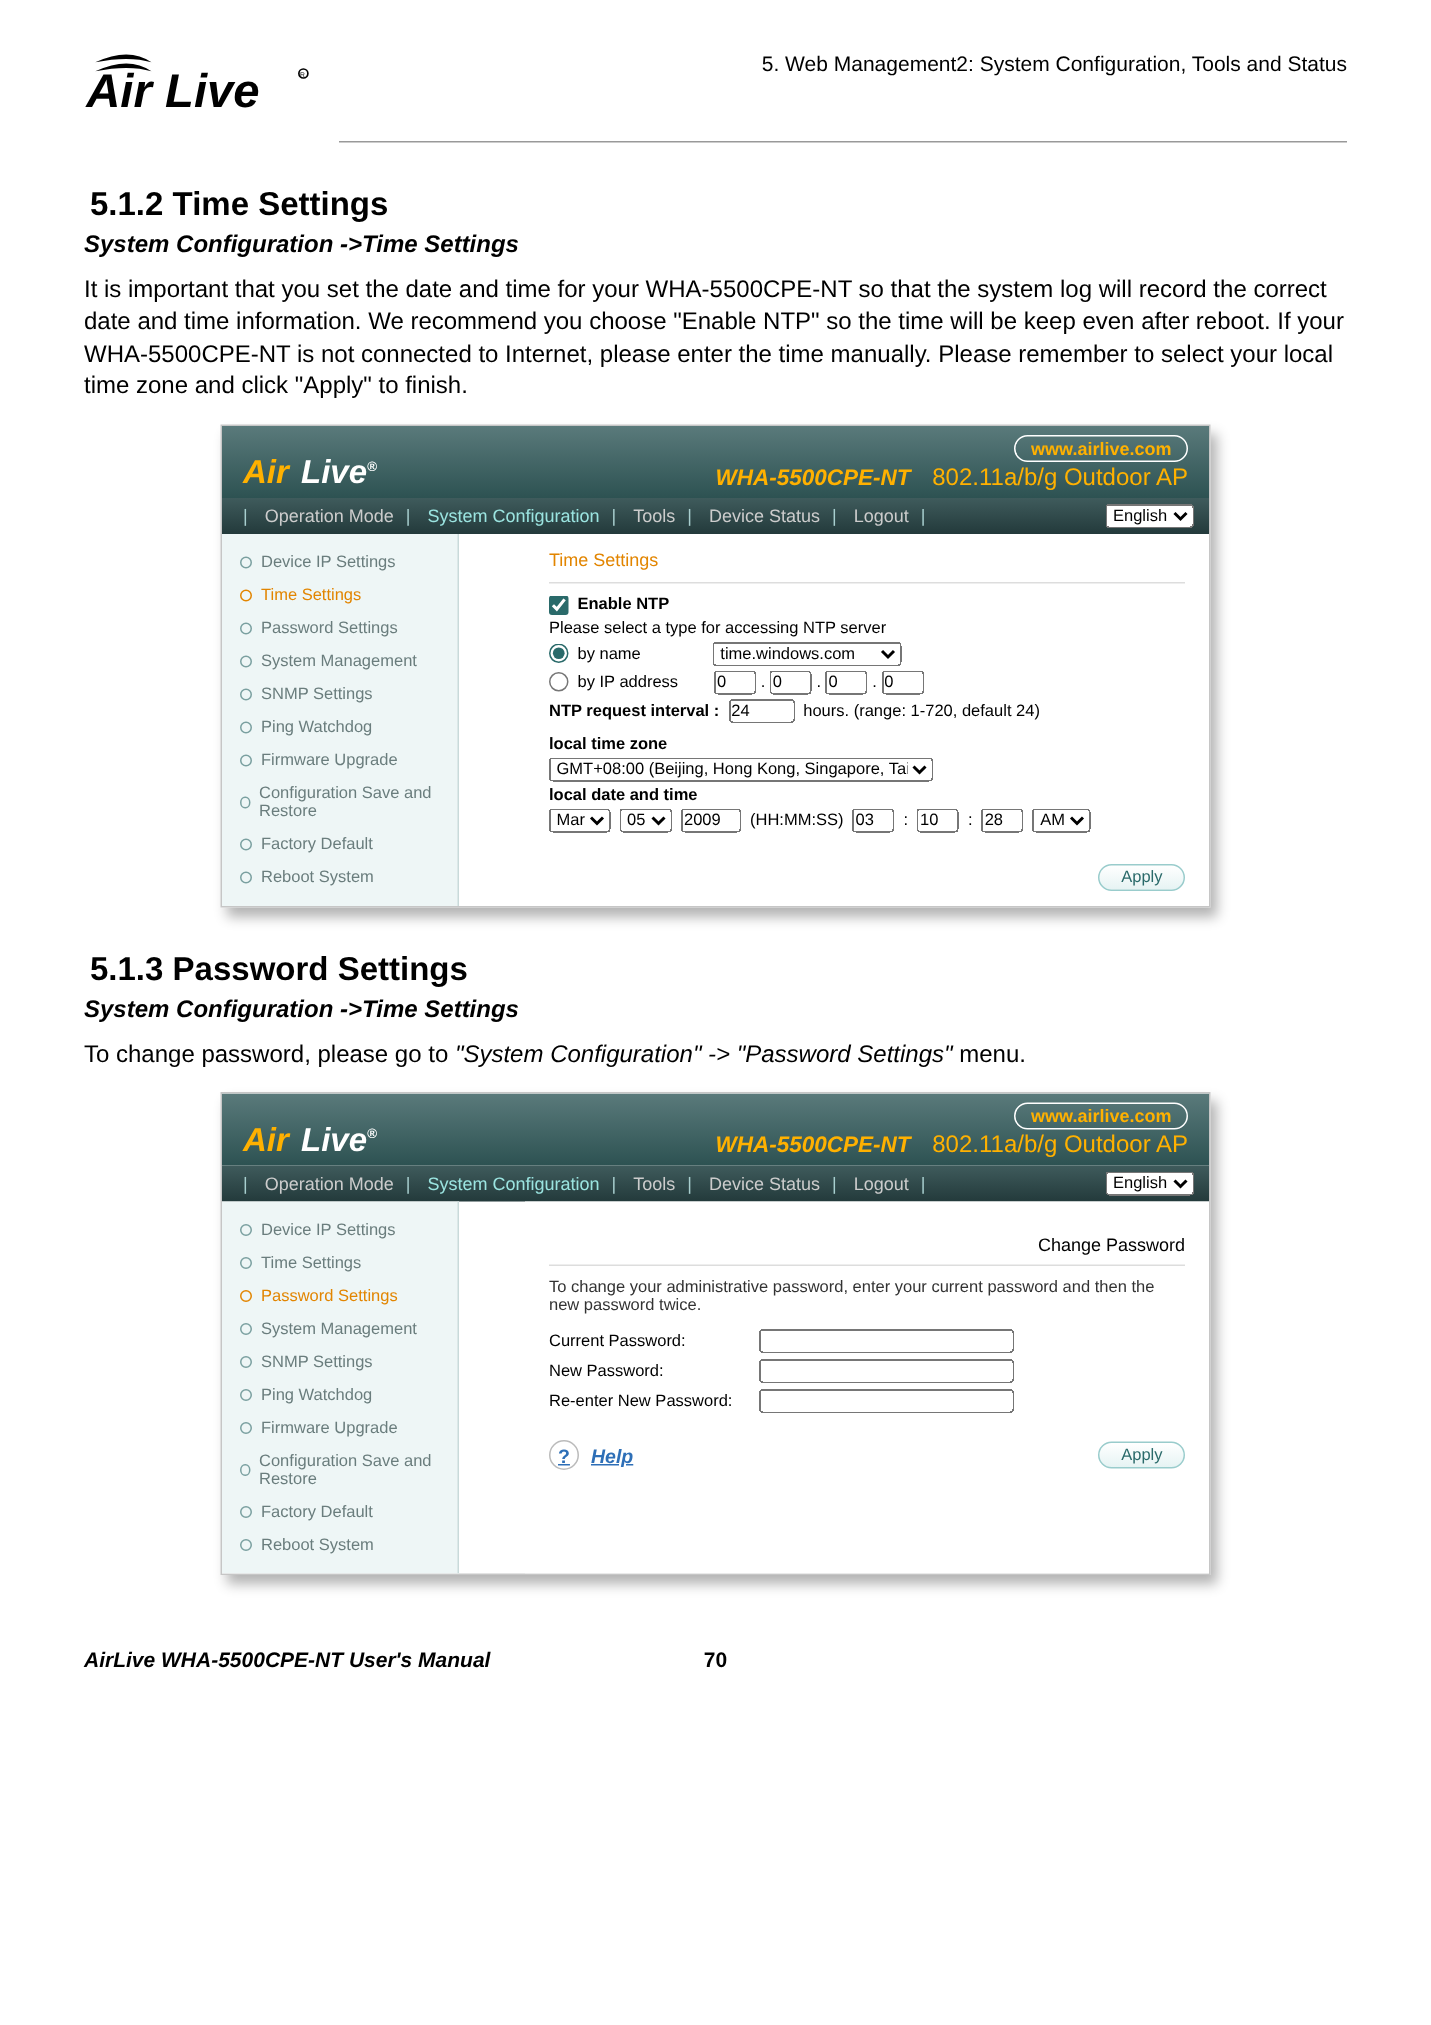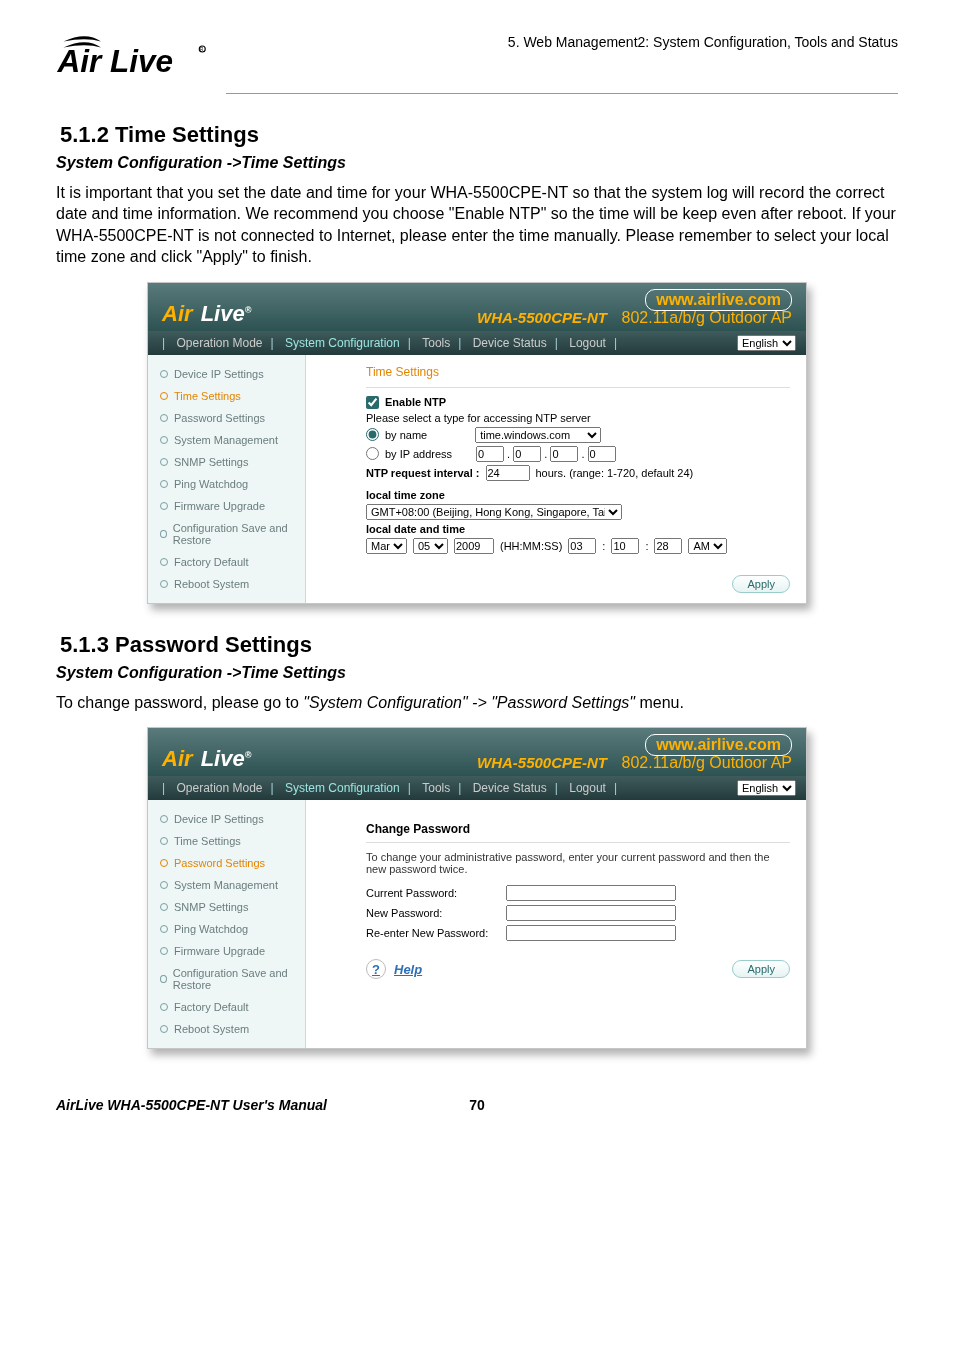--- a/index.html
+++ b/index.html
@@ -20,7 +20,7 @@
   .shot-header .brand-text .liveaccent { color: #ffb100; padding-right:2px;}
   .shot-header .model { color: #ffb100; font-weight: bold; font-style: italic; font-size: 15px; margin-right: 10px; }
   .shot-header .subtitle { color: #ffb100; font-size: 16px; }
-  .www-pill { position: absolute; right: 14px; top: 6px; border: 1px solid #fff; border-radius: 10px; padding: 1px 10px; font-size: 16px; color: #ffb100; font-weight: bold; }
+  .www-pill { position: absolute; right: 14px; top: 6px; border: 1px solid #fff; border-radius: 10px; padding: 1px 10px; font-size: 12px; color: #ffb100; font-weight: bold; }
   .tabbar { background: linear-gradient(#3f5b5c,#233a3b); color: #ccc; font-size: 12px; padding: 4px 10px; display: flex; align-items: center; justify-content: space-between; gap: 14px; }
   .tabbar .tabs span { padding: 0 4px; cursor: pointer; }
   .tabbar .tabs .active { color: #9be4e0; }

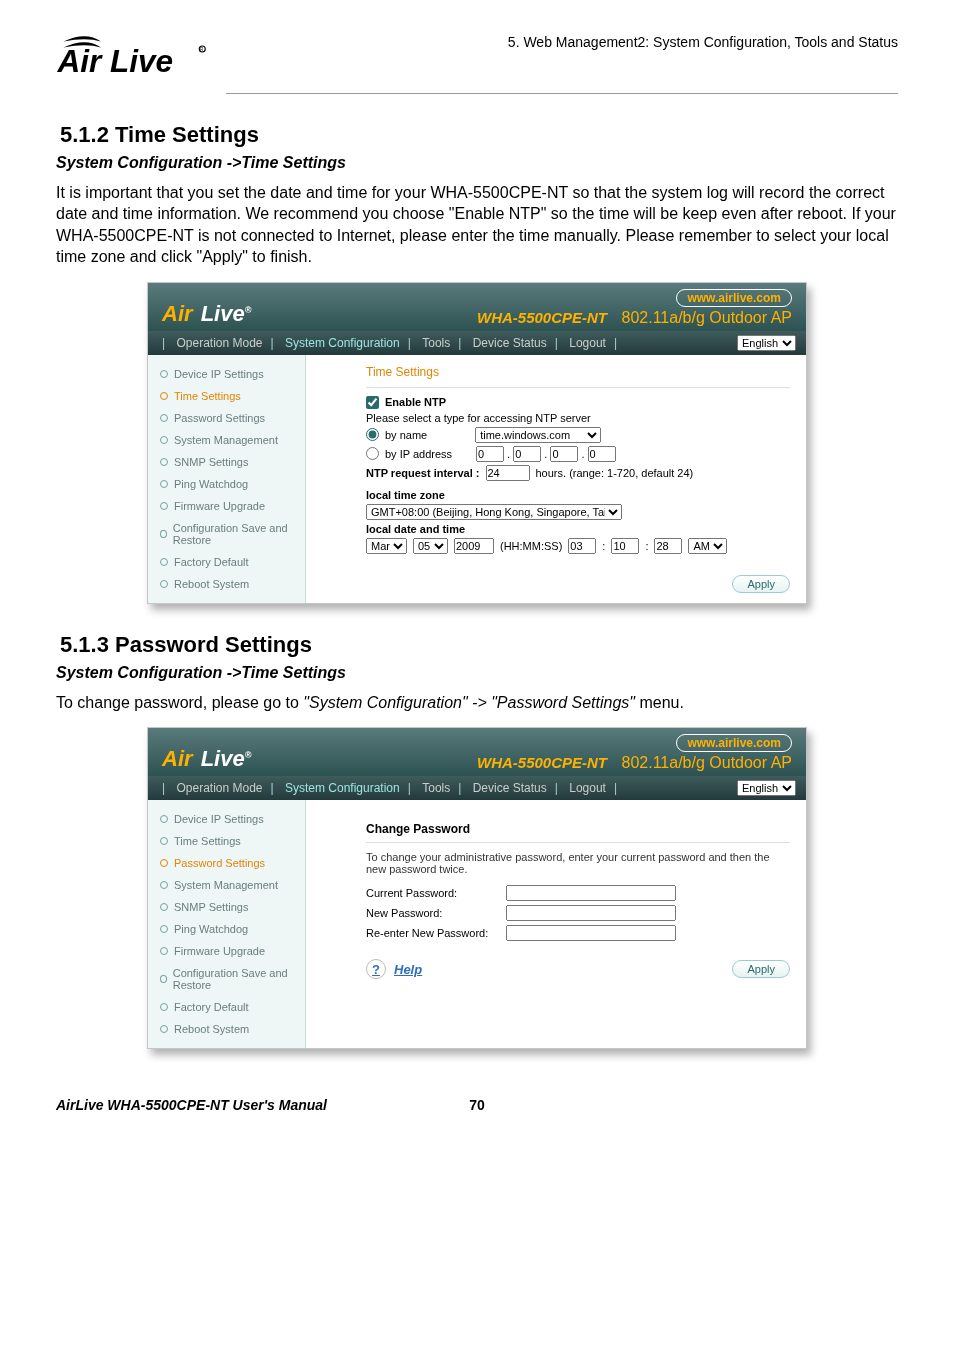--- a/index.html
+++ b/index.html
@@ -263,7 +263,7 @@
           </div>
       </div>
       <div class="content" style="min-height:230px;">
-        <div style="font-weight:bold;font-size:12px;margin:12px 0 4px 0;">Change Password</div>
+        <div style="font-weight:normal;font-size:12px;margin:12px 0 4px 0;text-align:right;">Change Password</div>
         <div class="panel-divider"></div>
         <div class="content-text">To change your administrative password, enter your current password and then the new password twice.</div>
         <div class="pw-grid">

